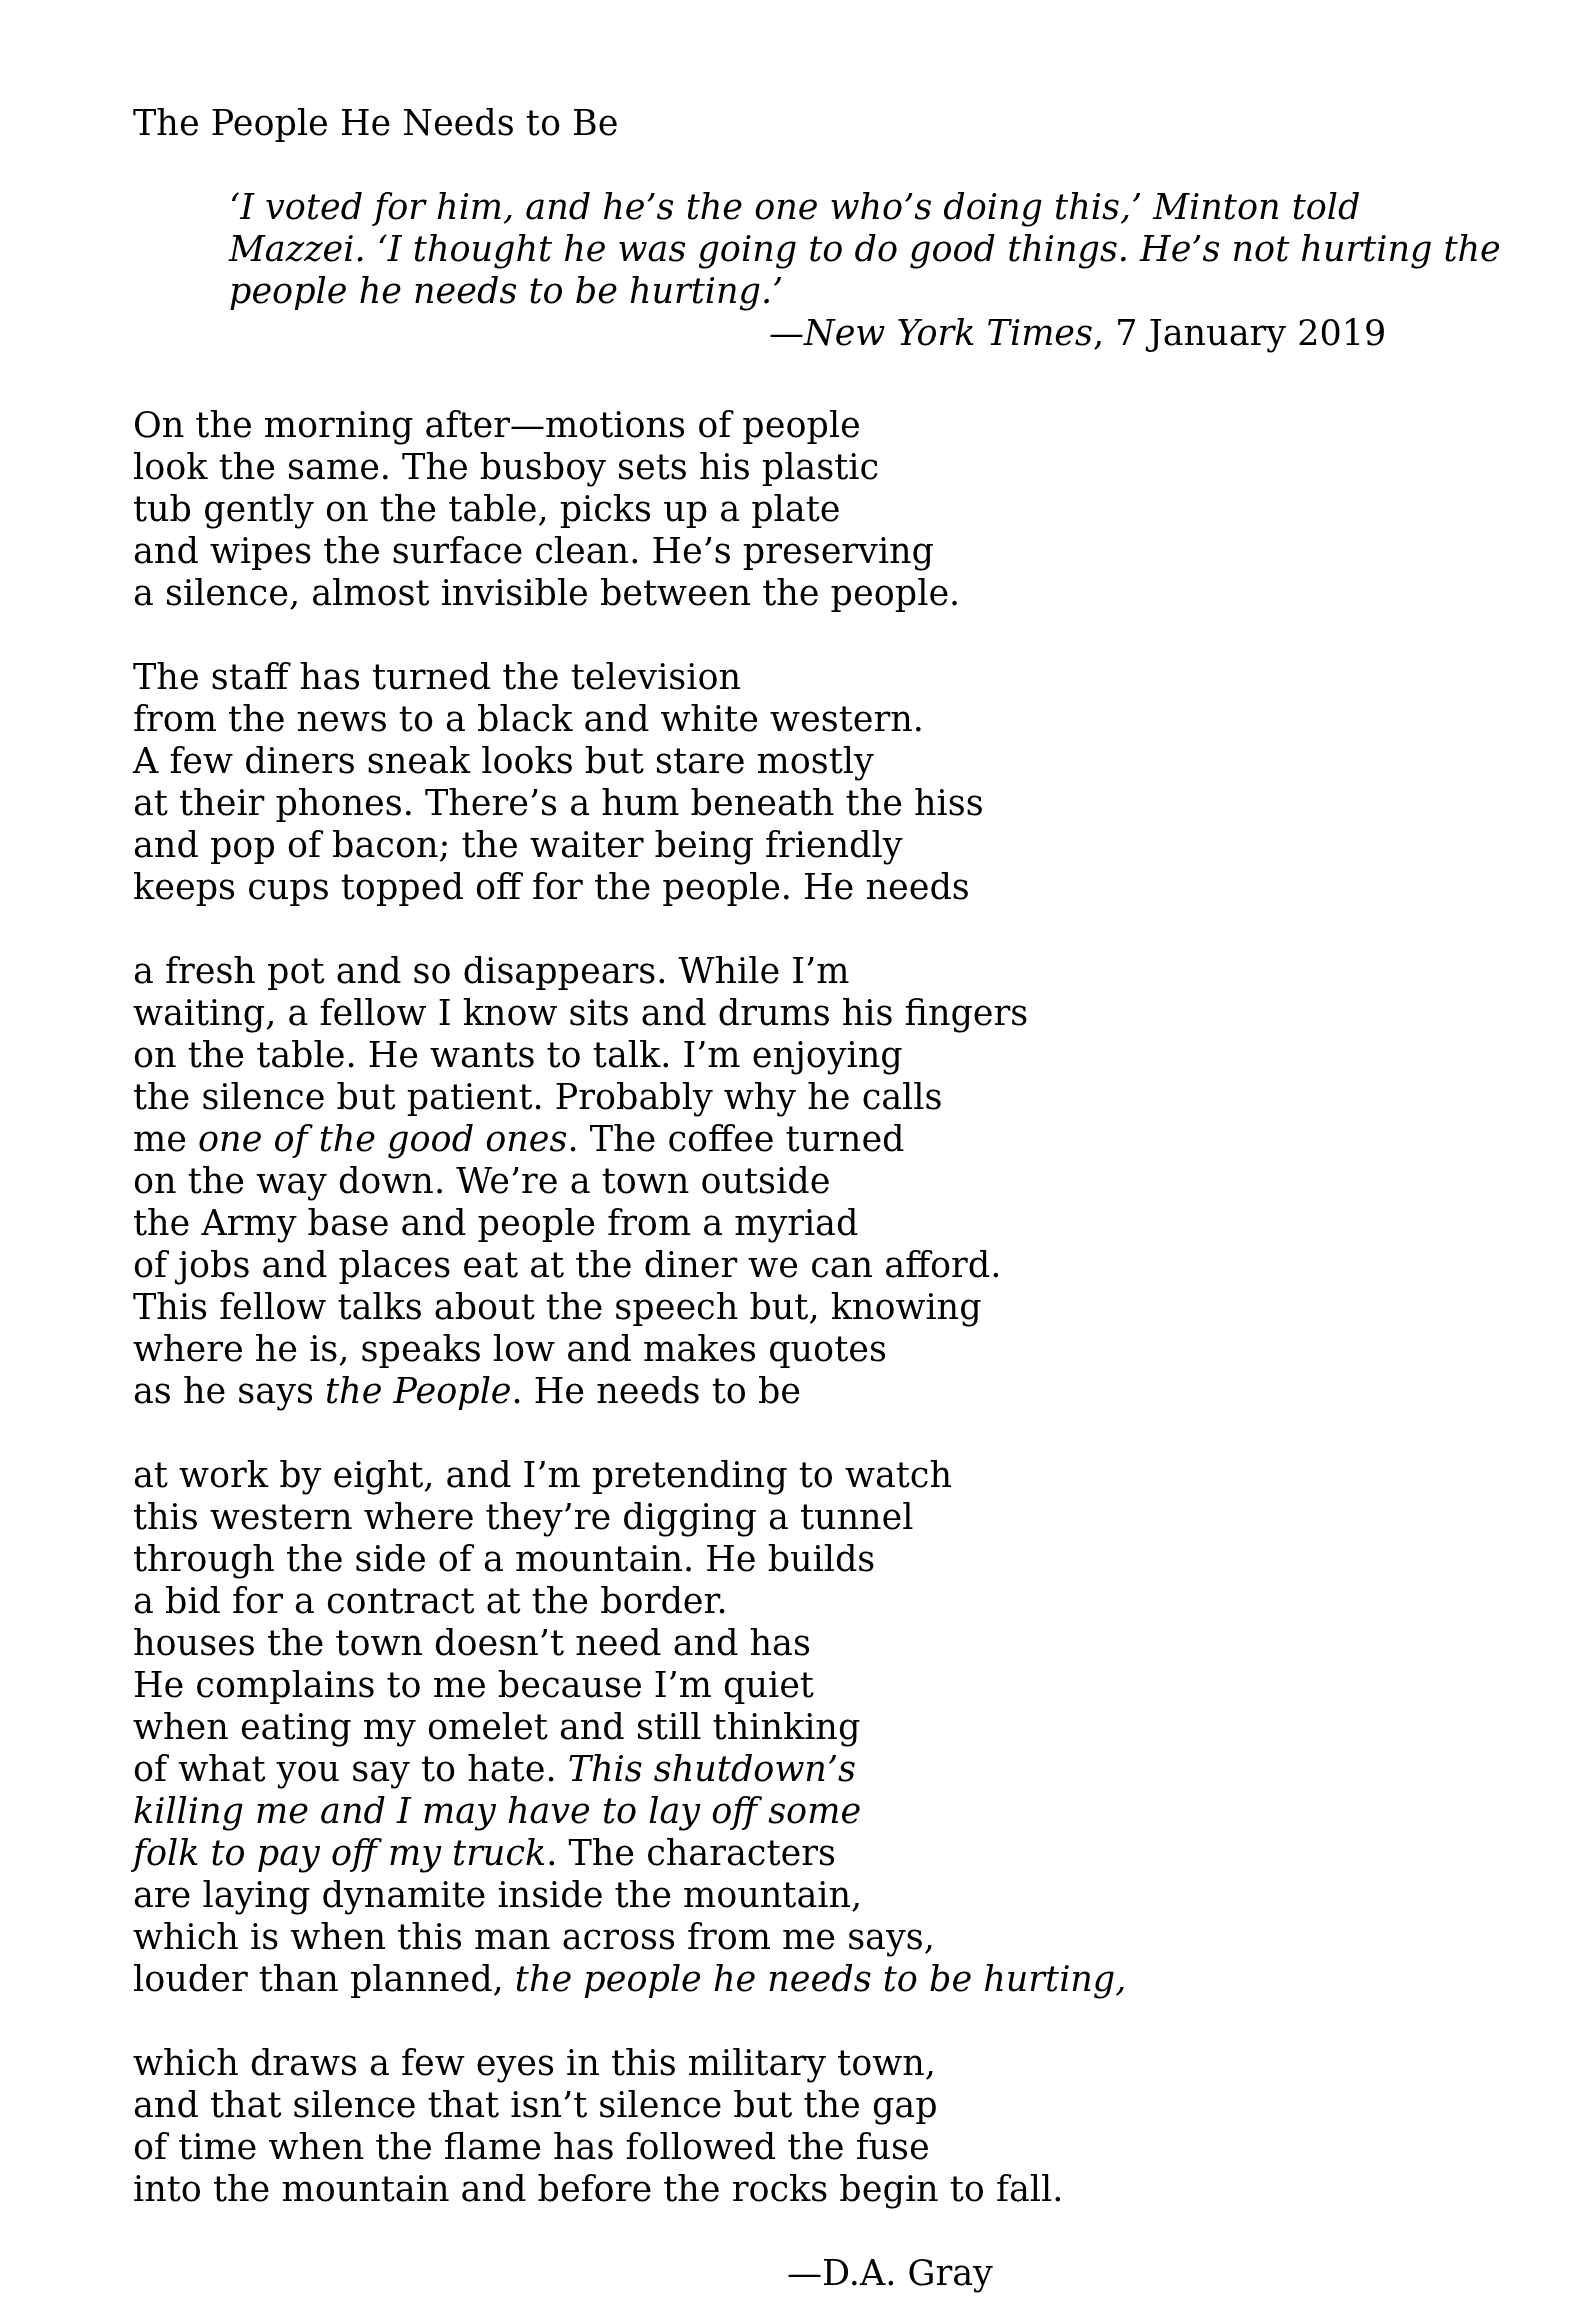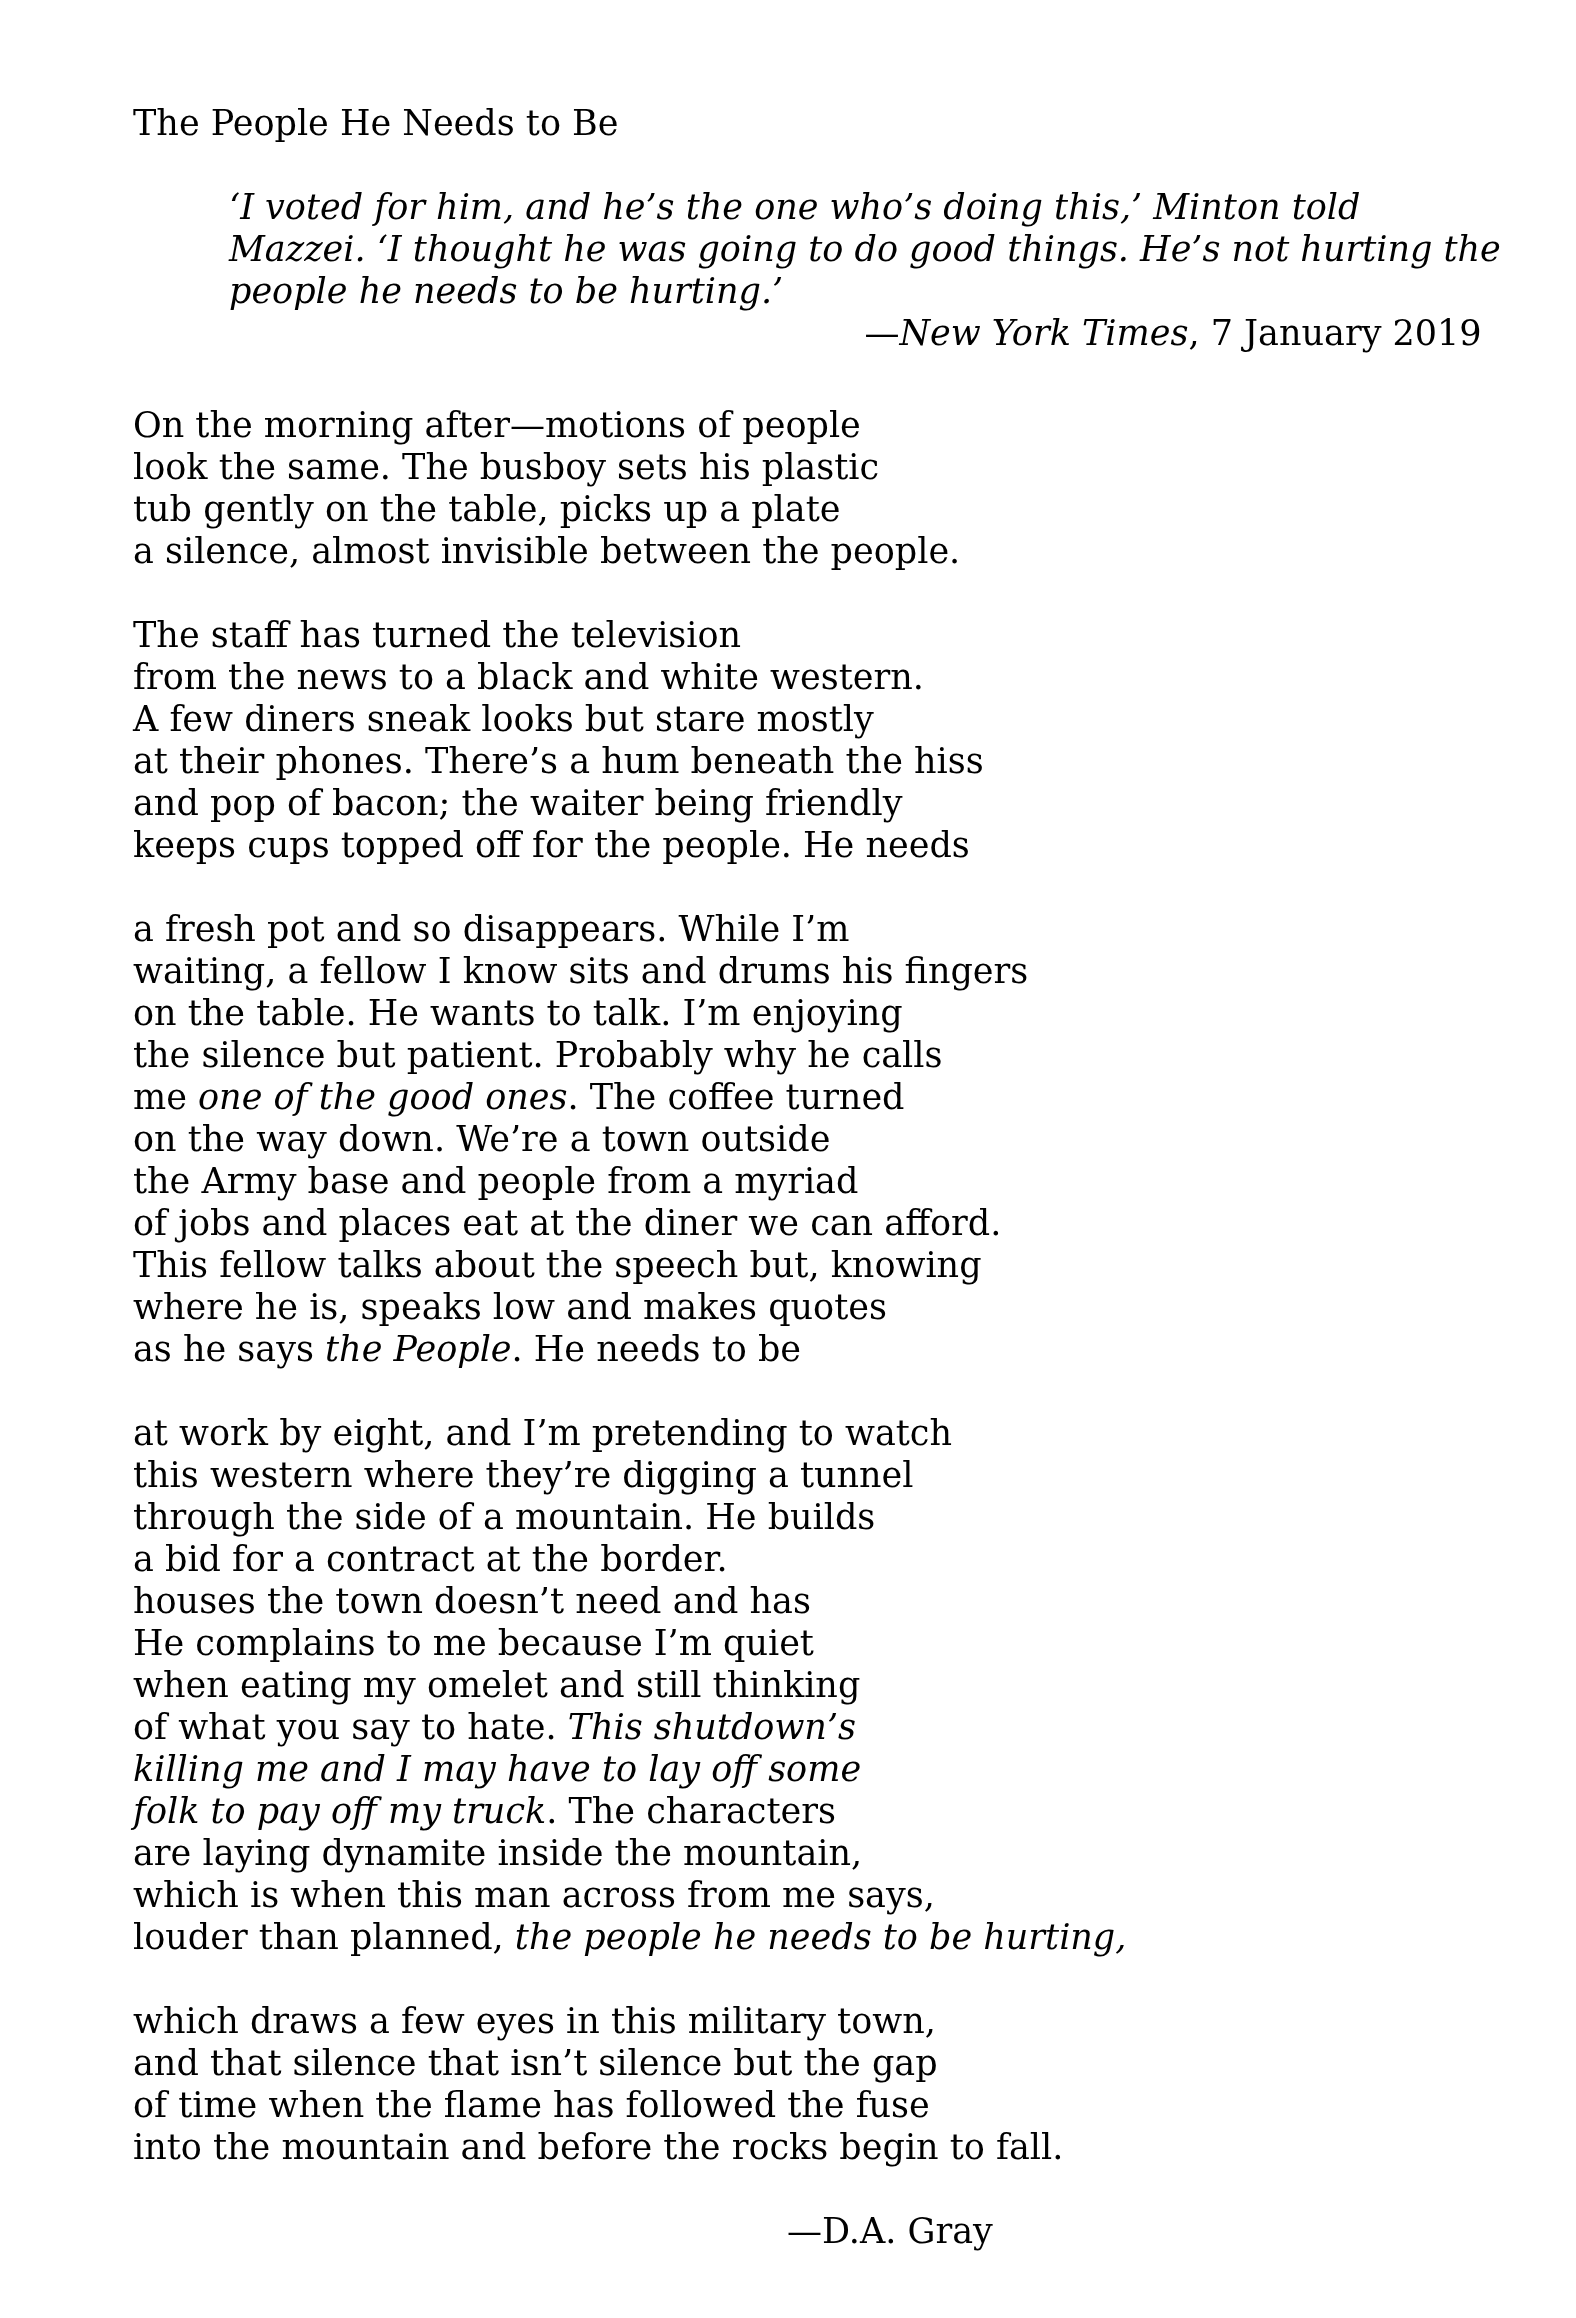--- a/index.html
+++ b/index.html
@@ -34,7 +34,6 @@
   }
   .ep-source {
     margin-left: 540px;
-    text-align: center;
   }
   .stanza { margin-top: 42px; }
   .stanza.first { margin-top: 50px; }

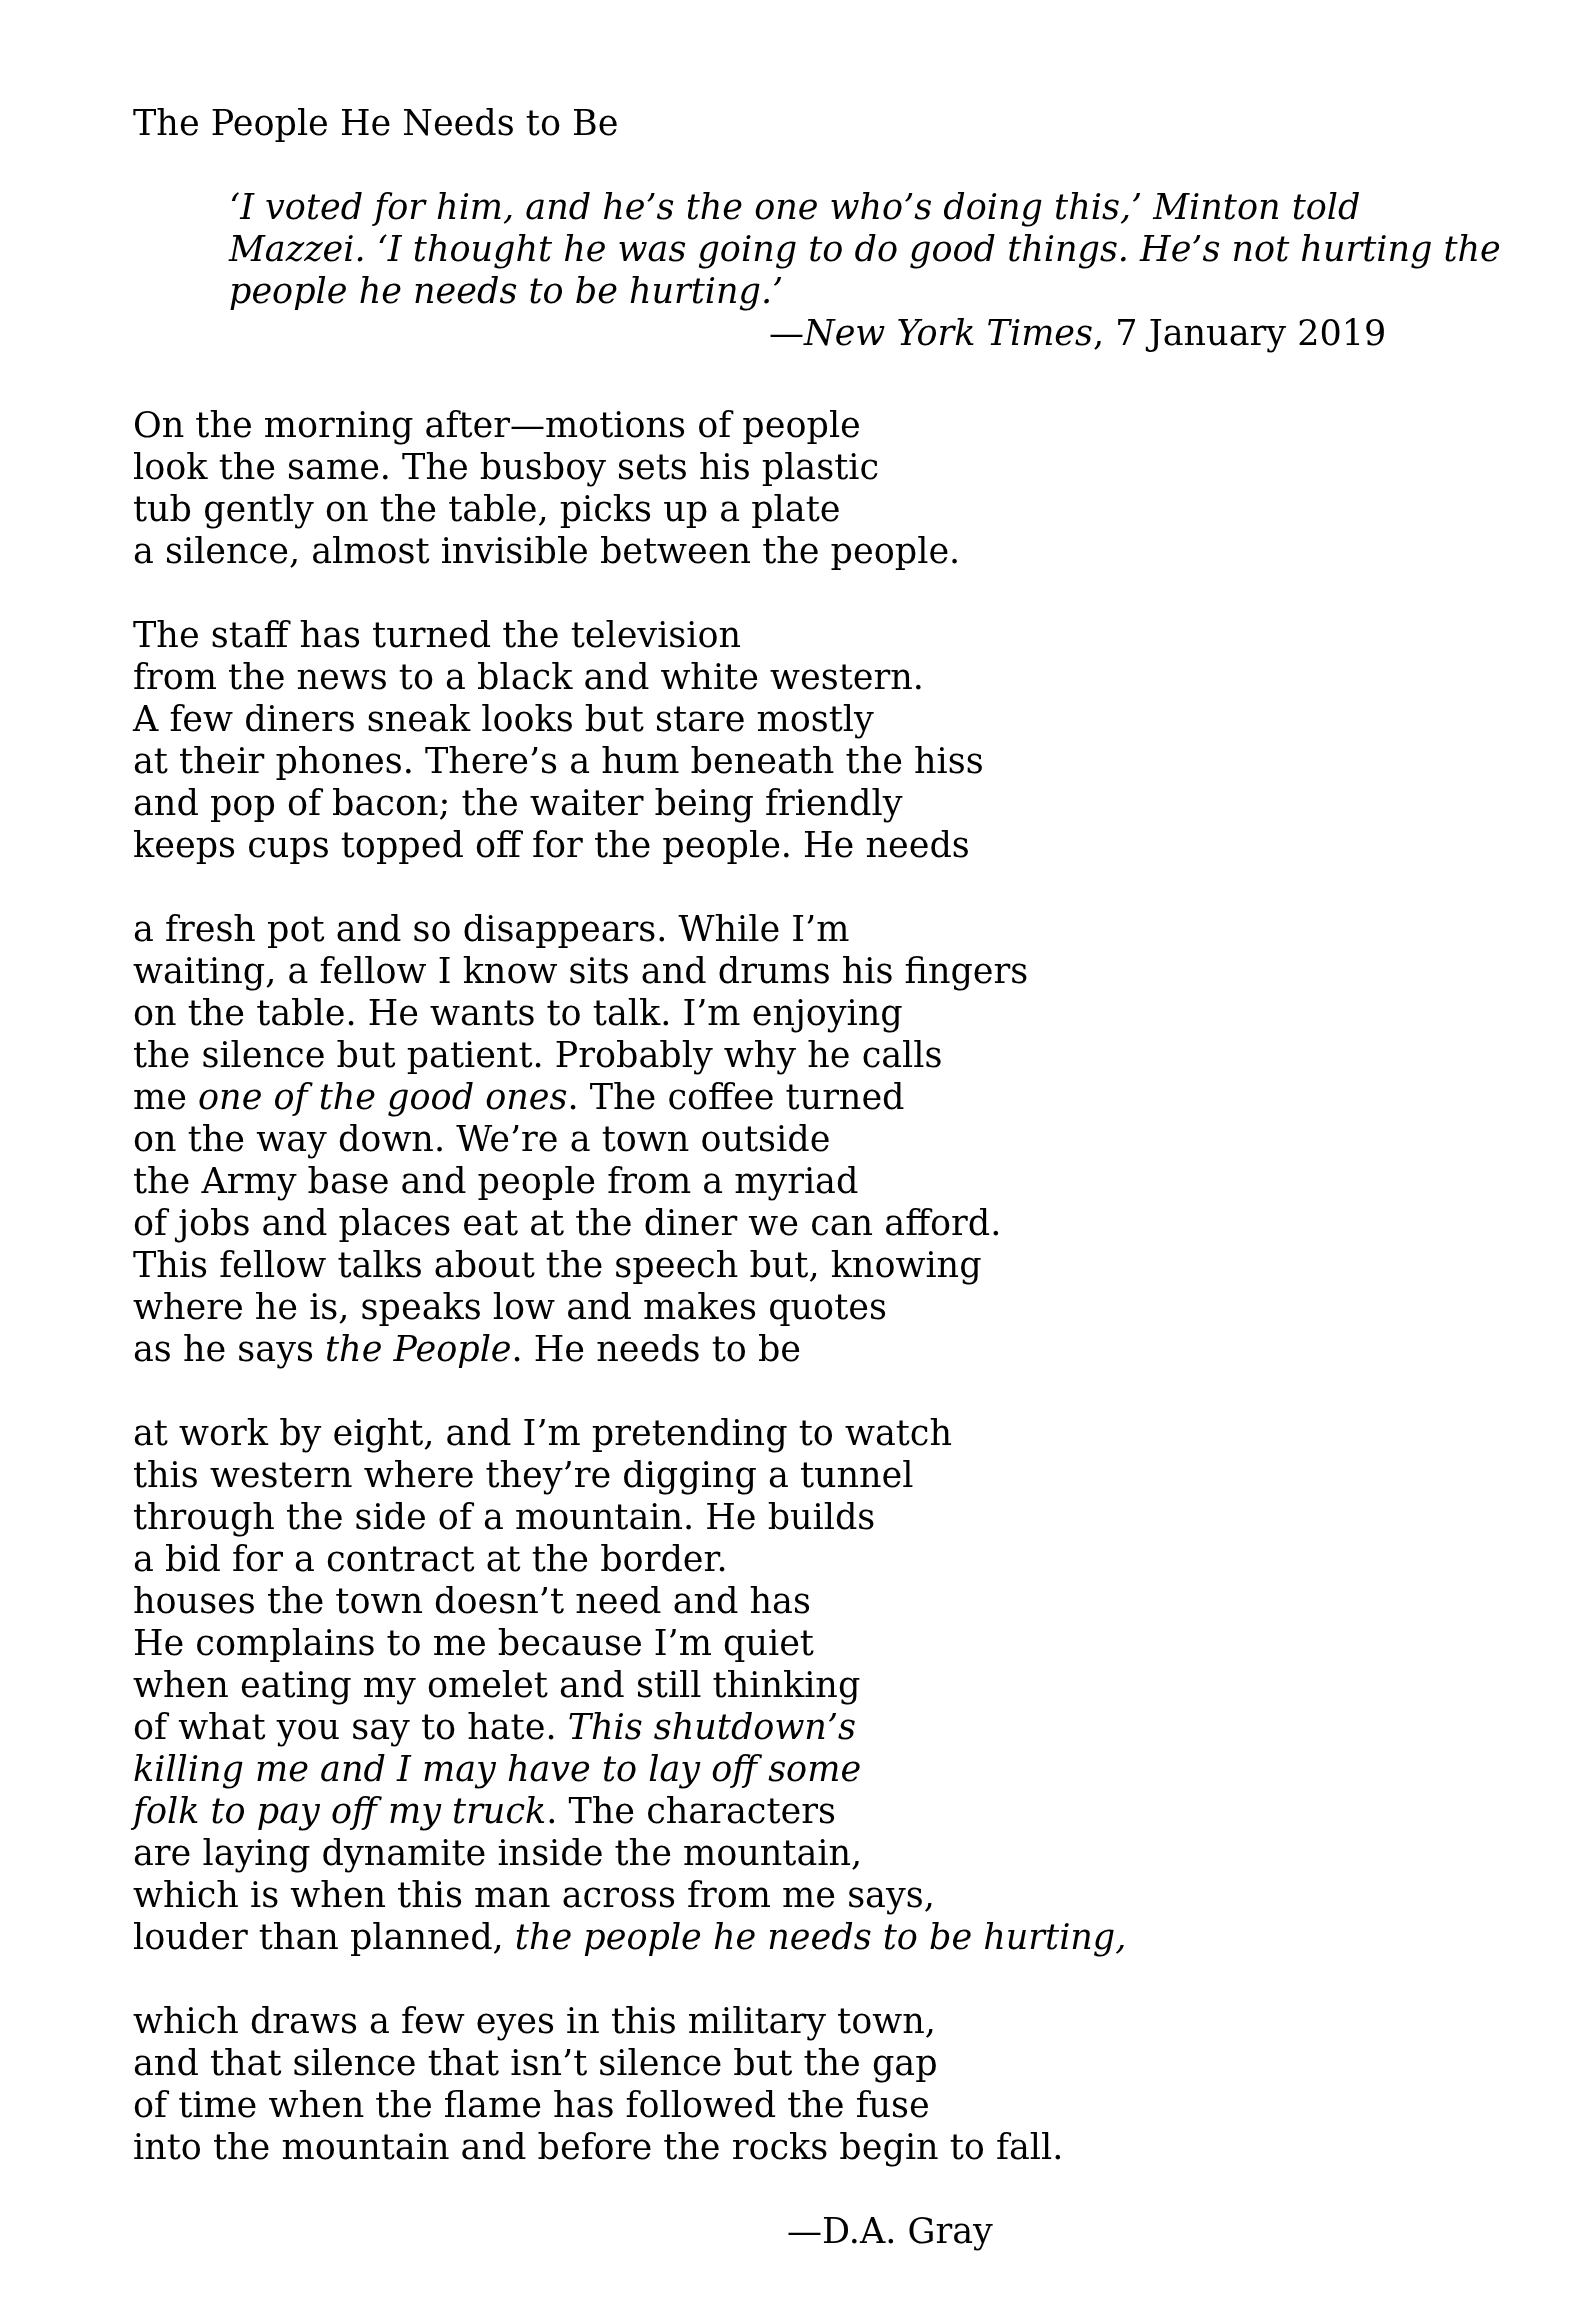--- a/index.html
+++ b/index.html
@@ -66,6 +66,7 @@
       <div class="line"><span>On the morning after—motions of people</span></div>
       <div class="line"><span>look the same. The busboy sets his plastic</span></div>
       <div class="line"><span>tub gently on the table, picks up a plate</span></div>
+      <div class="line"><span>and wipes the surface clean. He’s preserving</span></div>
       <div class="line"><span>a silence, almost invisible between the people.</span></div>
     </section>
   <section class="stanza">

